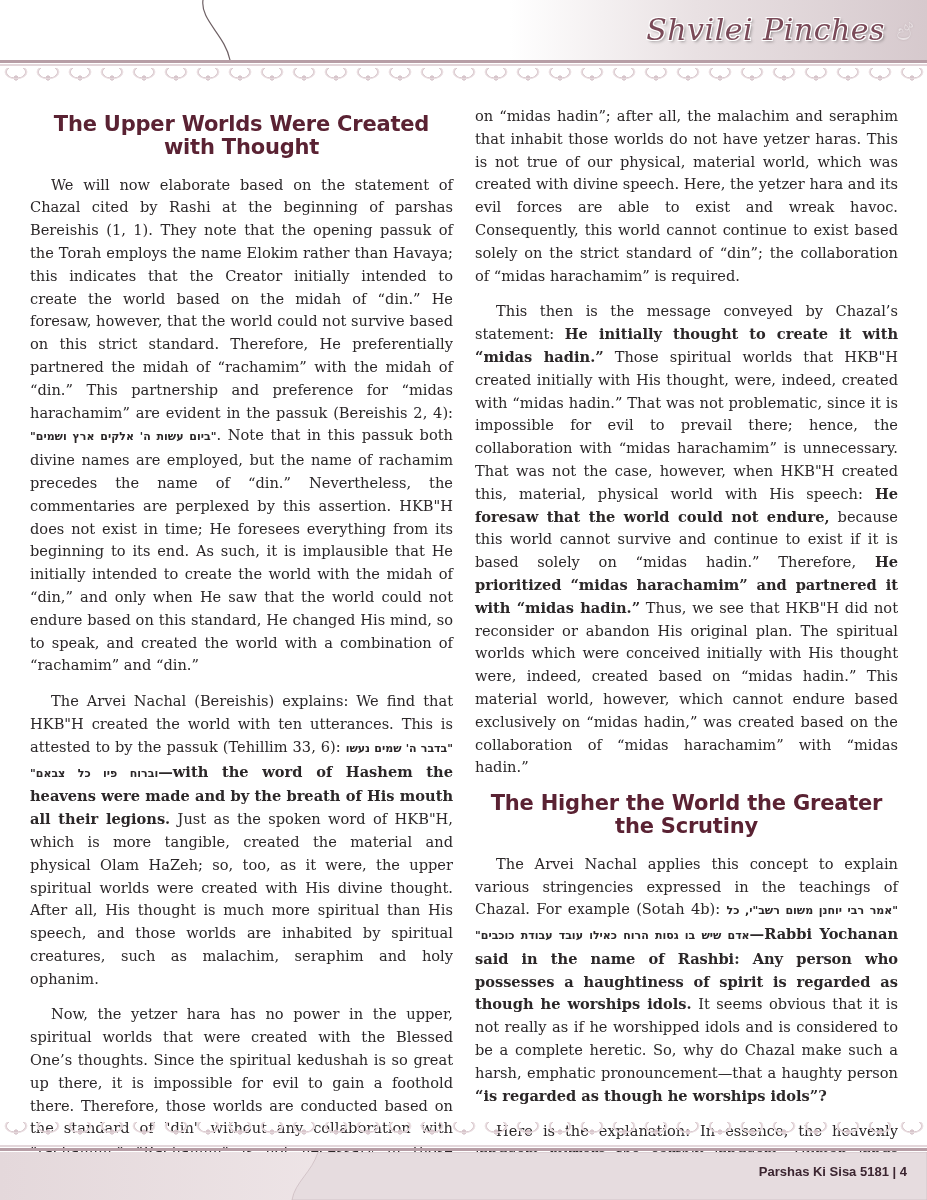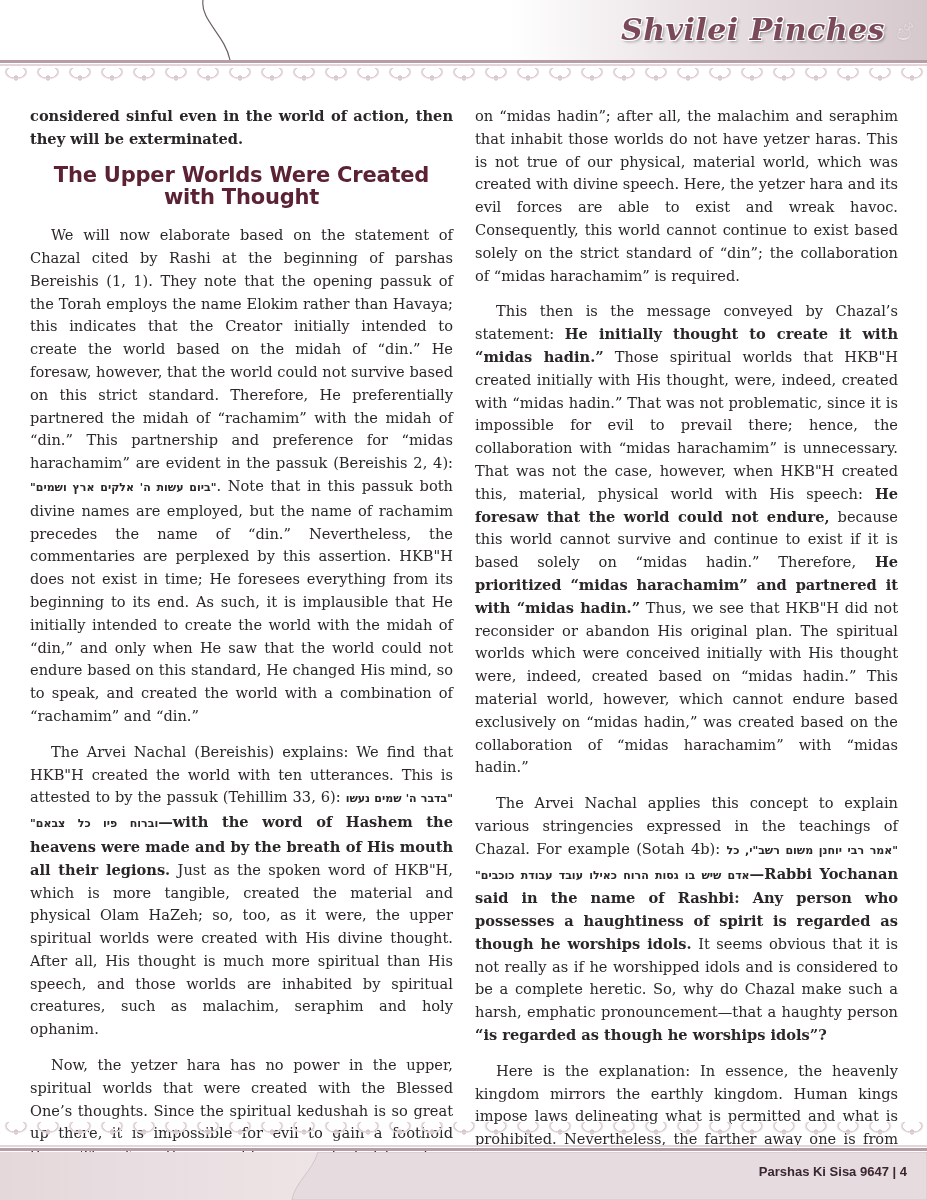--- a/index.html
+++ b/index.html
@@ -10,7 +10,7 @@
     background:linear-gradient(90deg,#ffffff 0%,#ffffff 55%,#e9e1e3 75%,#d6c9cd 100%); }
   .header-curve { position:absolute; left:0; top:0; }
   .brand { position:absolute; right:42px; top:12px; font-family:"DejaVu Serif",serif; font-style:italic;
-    font-weight:bold; font-size:30px; color:#7a4a58; letter-spacing:0.5px;
+    font-weight:normal; font-size:30px; color:#7a4a58; letter-spacing:0.5px;
     text-shadow:1px 1px 0 #fff,-1px -1px 0 #fff,1px -1px 0 #fff,-1px 1px 0 #fff,2px 2px 3px rgba(0,0,0,0.35); }
   .brand-swirl { position:absolute; right:14px; top:20px; font-size:22px; color:#e9e2e4;
     text-shadow:0 0 2px #b9a9ae; }

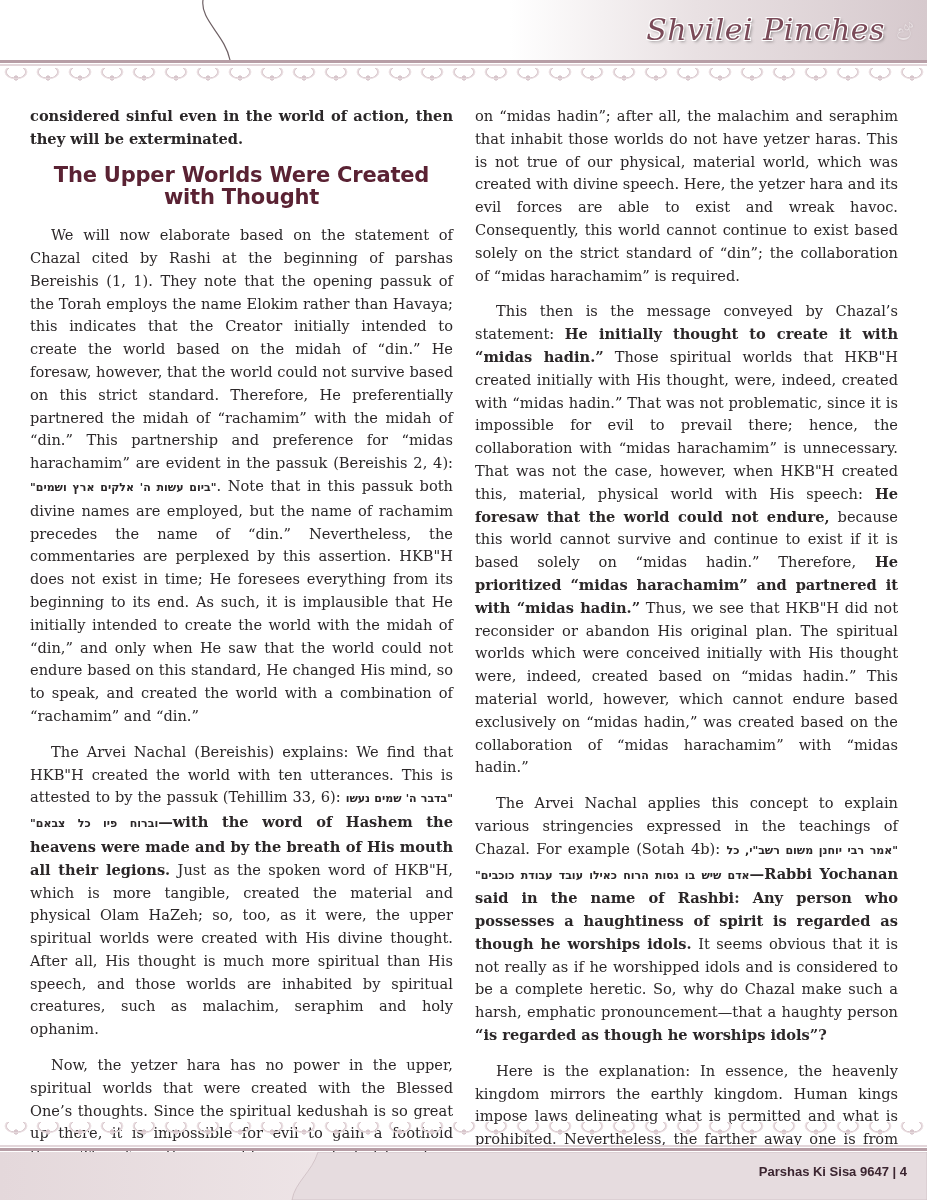--- a/index.html
+++ b/index.html
@@ -54,7 +54,6 @@
 </div>
 
 <div class="col col-left">
-  <p class="noindent bold">considered sinful even in the world of action, then they will be exterminated.</p>
   <h2>The Upper Worlds Were Created with Thought</h2>
   <p><span>We will now elaborate based on the statement of Chazal cited by Rashi at the beginning of parshas Bereishis (1, 1). They note that the opening passuk of the Torah employs the name Elokim rather than Havaya; this indicates that the Creator initially intended to create the world based on the midah of “din.”  He foresaw, however, that the world could not survive based on this strict standard.  Therefore, He preferentially partnered the midah of “rachamim” with the midah of “din.” This partnership and preference for “midas harachamim” are evident in the passuk (Bereishis 2, 4): </span><span class="heb" dir="rtl">"ביום עשות ה' אלקים ארץ ושמים"</span><span>.  Note that in this passuk both divine names are employed, but the name of rachamim precedes the name of “din.”  Nevertheless, the commentaries are perplexed by this assertion.  HKB"H does not exist in time; He foresees everything from its beginning to its end.  As such, it is implausible that He initially intended to create the world with the midah of “din,” and only when He saw that the world could not endure based on this standard, He changed His mind, so to speak, and created the world with a combination of “rachamim” and “din.”</span></p>
   <p><span>The Arvei Nachal (Bereishis) explains: We find that HKB"H created the world with ten utterances.  This is attested to by the passuk (Tehillim 33, 6): </span><span class="heb" dir="rtl">"בדבר ה' שמים נעשו וברוח פיו כל צבאם"</span><span class="bold">—with the word of Hashem the heavens were made and by the breath of His mouth all their legions.</span><span>  Just as the spoken word of HKB"H, which is more tangible, created the material and physical Olam HaZeh; so, too, as it were, the upper spiritual worlds were created with His divine thought.  After all, His thought is much more spiritual than His speech, and those worlds are inhabited by spiritual creatures, such as malachim, seraphim and holy ophanim.</span></p>

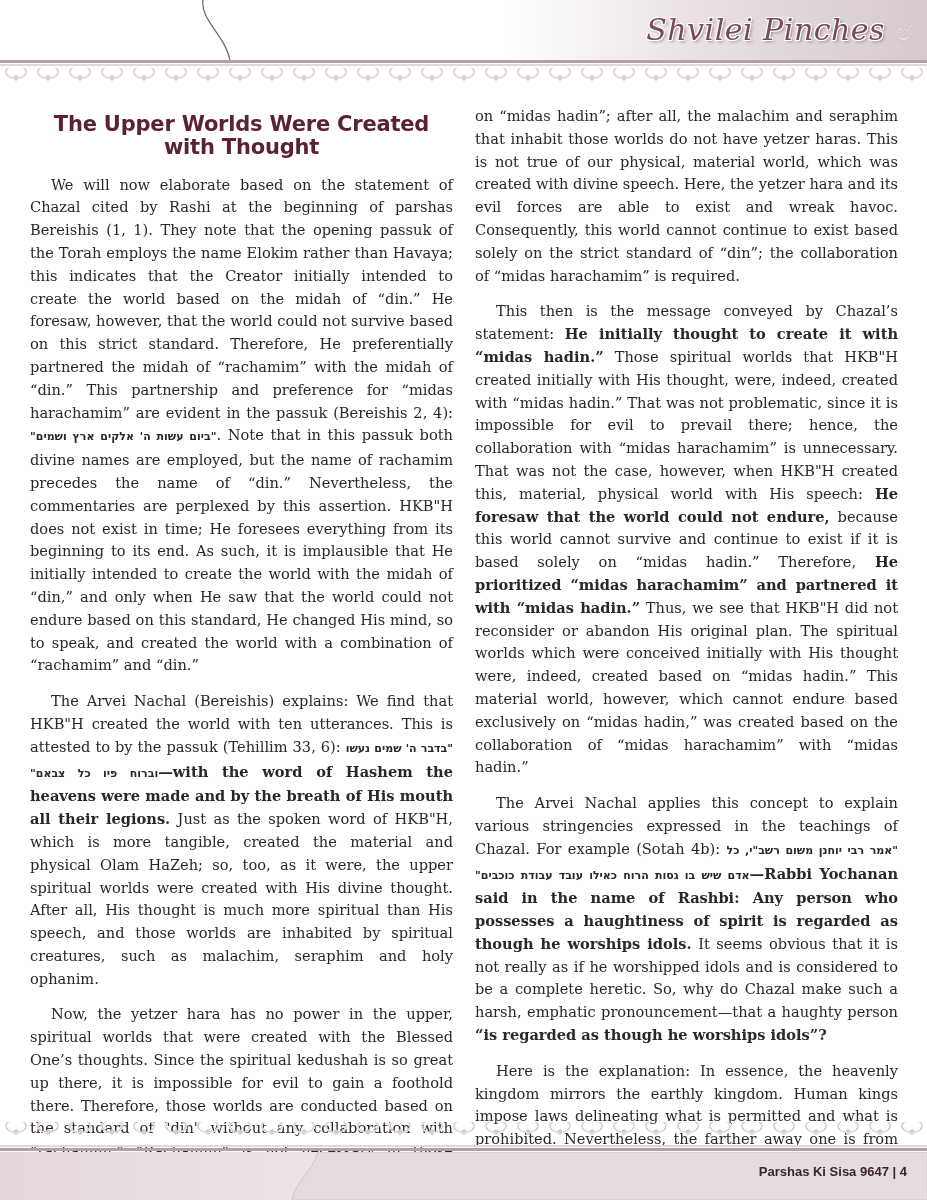--- a/index.html
+++ b/index.html
@@ -63,6 +63,7 @@
 <div class="col col-right">
   <p class="noindent">on “midas hadin”; after all, the malachim and seraphim that inhabit those worlds do not have yetzer haras.  This is not true of our physical, material world, which was created with divine speech.  Here, the yetzer hara and its evil forces are able to exist and wreak havoc.  Consequently, this world cannot continue to exist based solely on the strict standard of “din”; the collaboration of “midas harachamim” is required.</p>
   <p><span>This then is the message conveyed by Chazal’s statement: </span><span class="bold">He initially thought to create it with “midas hadin.”</span><span> Those spiritual worlds that HKB"H created initially with His thought, were, indeed, created with “midas hadin.”  That was not problematic, since it is impossible for evil to prevail there; hence, the collaboration with “midas harachamim” is unnecessary.  That was not the case, however, when HKB"H created this, material, physical world with His speech: </span><span class="bold">He foresaw that the world could not endure,</span><span> because this world cannot survive and continue to exist if it is based solely on “midas hadin.”  Therefore, </span><span class="bold">He prioritized “midas harachamim” and partnered it with “midas hadin.”</span><span>  Thus, we see that HKB"H did not reconsider or abandon His original plan.  The spiritual worlds which were conceived initially with His thought were, indeed, created based on “midas hadin.”  This material world, however, which cannot endure based exclusively on “midas hadin,” was created based on the collaboration of “midas harachamim” with “midas hadin.”</span></p>
+  <h2>The Higher the World the Greater the Scrutiny</h2>
   <p><span>The Arvei Nachal applies this concept to explain various stringencies expressed in the teachings of Chazal. For example (Sotah 4b): </span><span class="heb" dir="rtl">"אמר רבי יוחנן משום רשב"י, כל אדם שיש בו גסות הרוח כאילו עובד עבודת כוכבים"</span><span class="bold">—Rabbi Yochanan said in the name of Rashbi: Any person who possesses a haughtiness of spirit is regarded as though he worships idols.</span><span>  It seems obvious that it is not really as if he worshipped idols and is considered to be a complete heretic.  So, why do Chazal make such a harsh, emphatic pronouncement—that a haughty person </span><span class="bold">“is regarded as though he worships idols”?</span></p>
   <p>Here is the explanation: In essence, the heavenly kingdom mirrors the earthly kingdom.  Human kings impose laws delineating what is permitted and what is prohibited. Nevertheless, the farther away one is from the king’s palace, the less stringently the laws are enforced.  Conversely, the</p>
 </div>

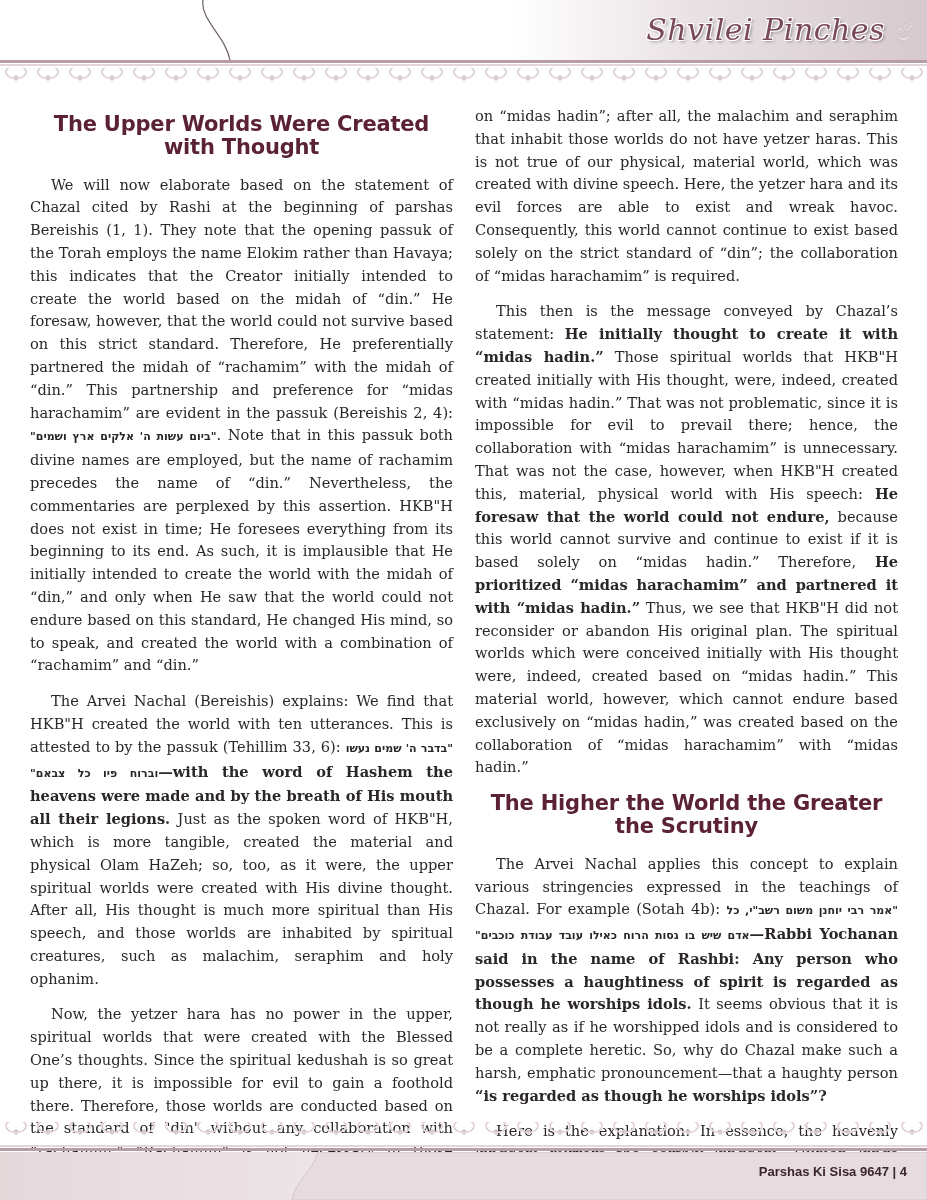--- a/index.html
+++ b/index.html
@@ -77,7 +77,7 @@
     <path d="M 318 0 C 312 20, 295 30, 292 48 L 927 48 L 927 0 Z" fill="#e6dcdf" stroke="#cdbcc1" stroke-width="0.8"></path>
   </svg>
   <div class="footer-text">
-    <span>Parshas Ki Sisa 9647</span>
+    <span>Parshas Ki Sisa 5181</span>
     <span>|</span>
     <span>4</span>
   </div>

